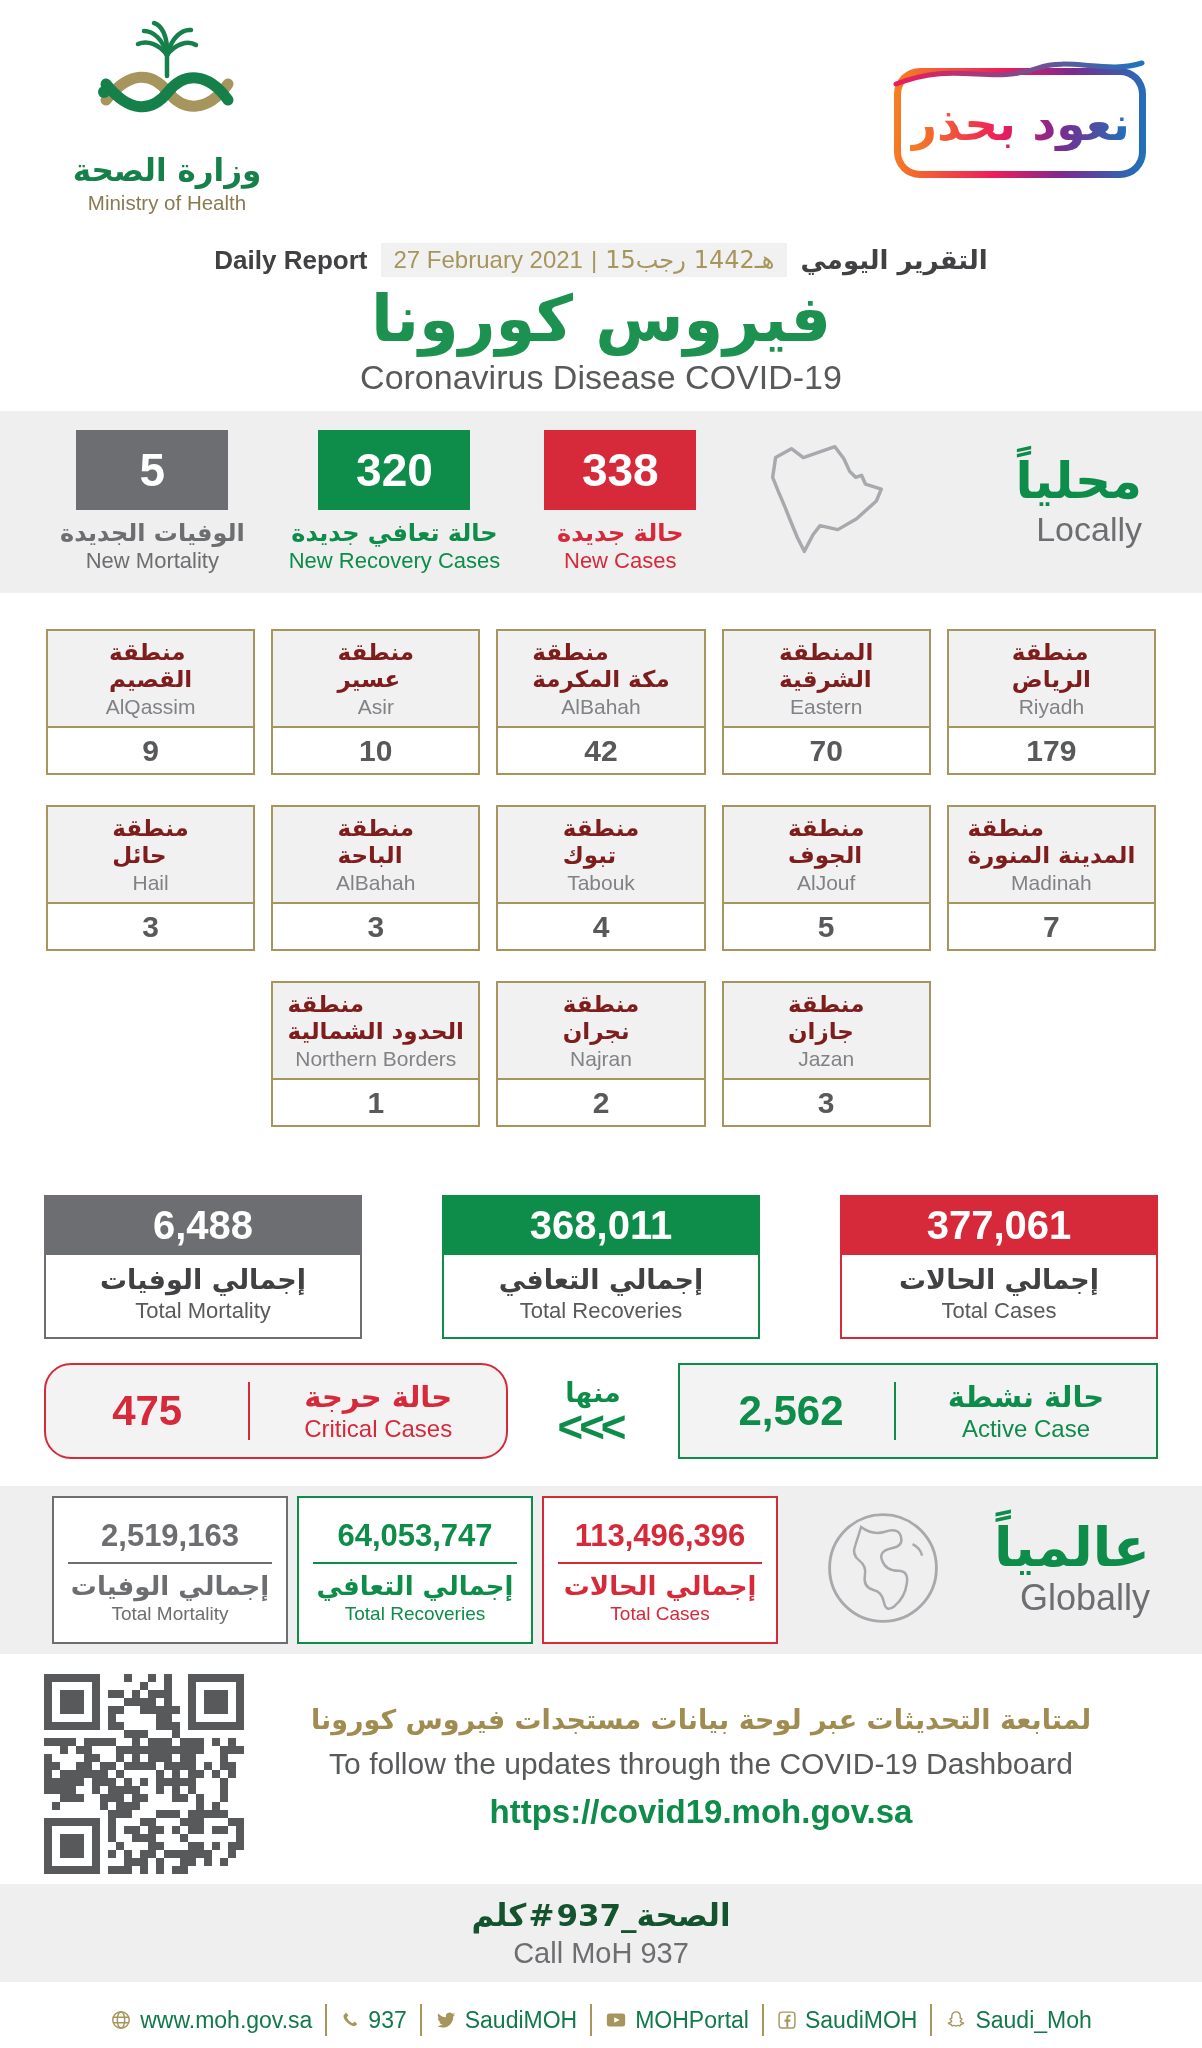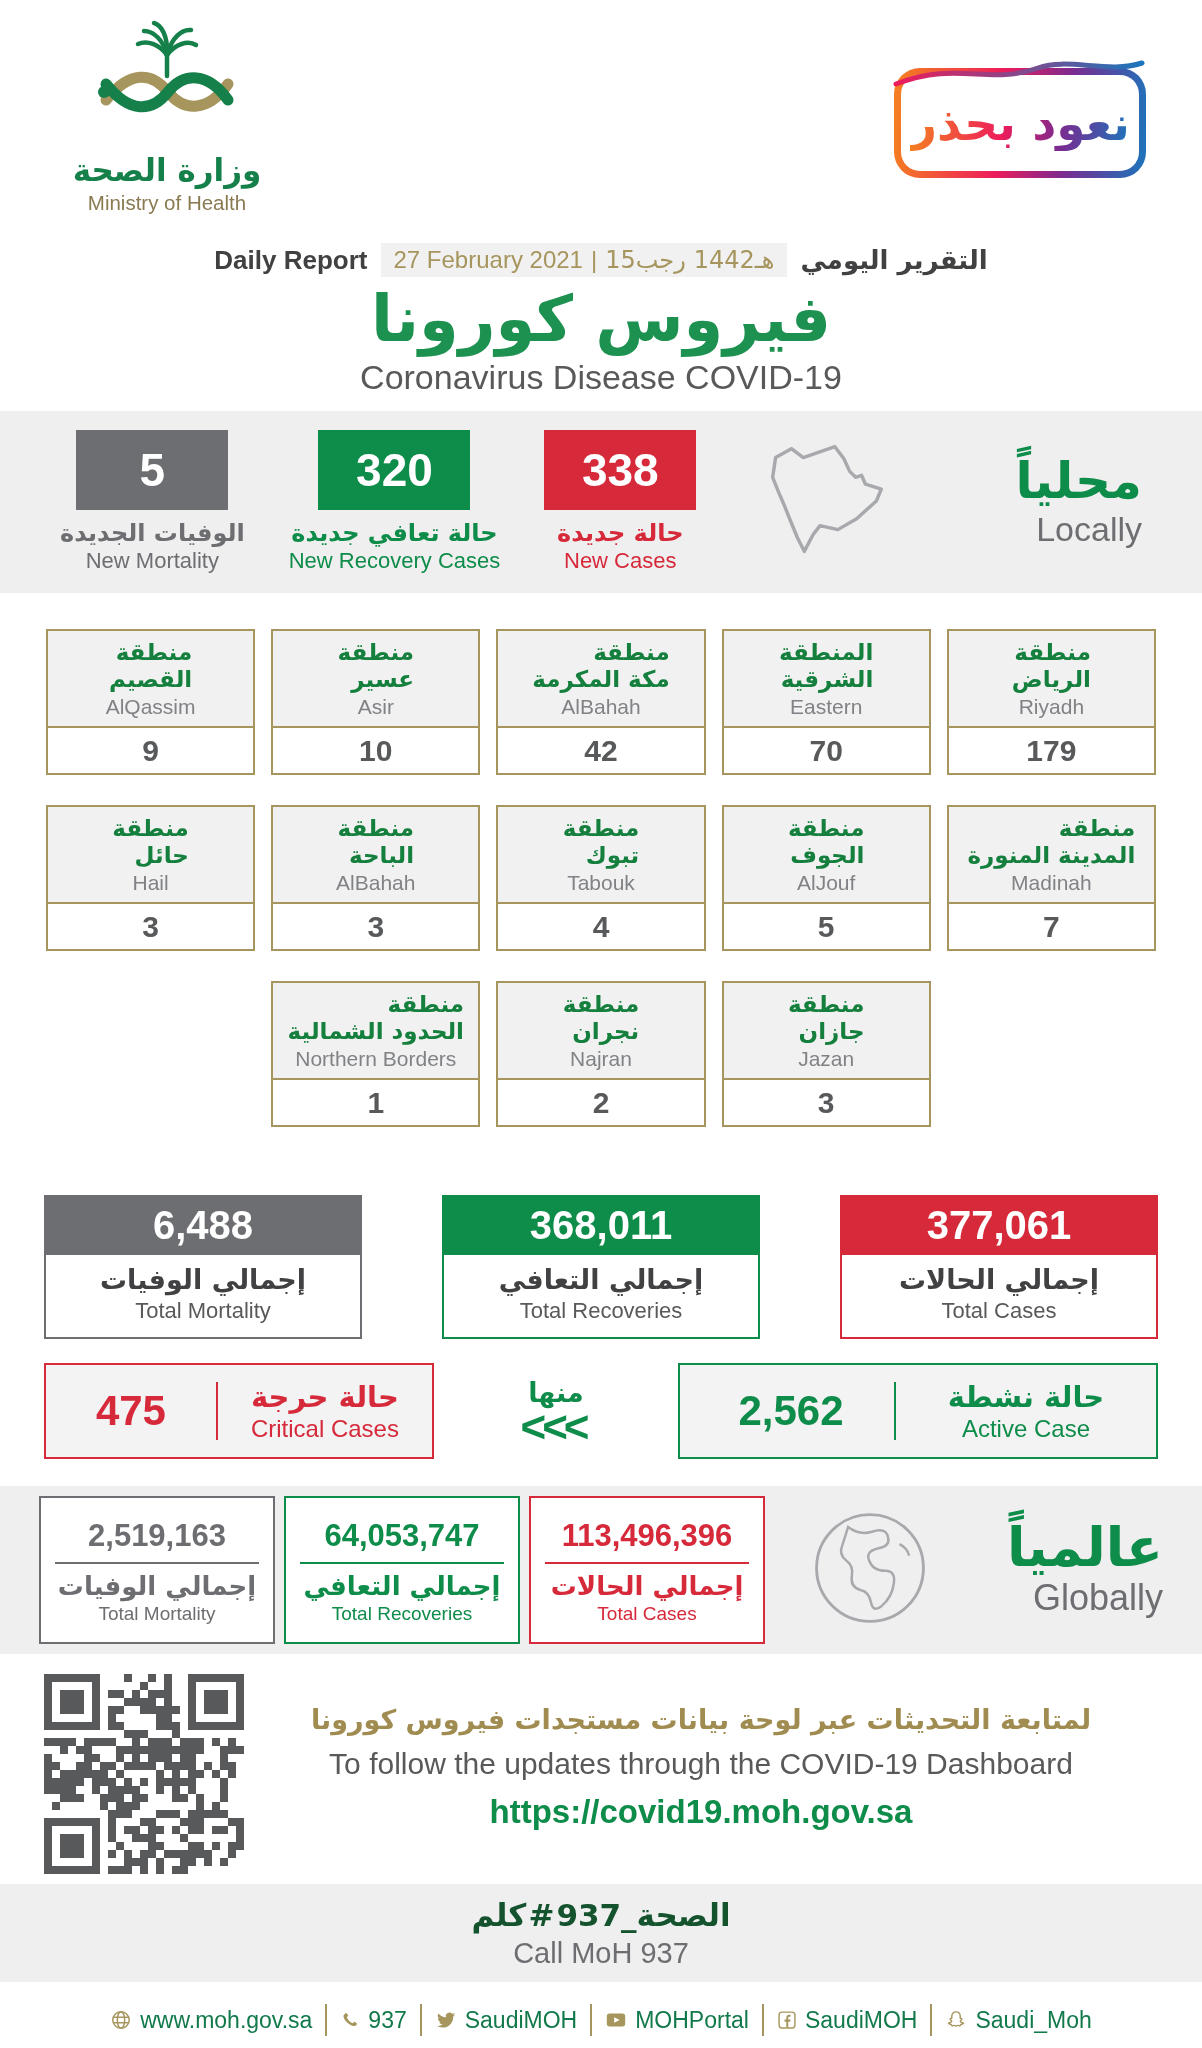--- a/index.html
+++ b/index.html
@@ -54,7 +54,7 @@
   .rcard:nth-child(11){grid-column:2;} .rcard:nth-child(12){grid-column:3;} .rcard:nth-child(13){grid-column:4;}
   .rtop{flex:1;background:#f1f1f2;border-bottom:2px solid #a6955c;display:flex;flex-direction:column;
         align-items:center;justify-content:center;padding:3px 2px;}
-  .r-ar{white-space:pre-line;color:#15803d;font-weight:bold;font-size:23px;line-height:1.18;text-align:right;}
+  .r-ar{white-space:pre-line;color:#7f1d1d;font-weight:bold;font-size:23px;line-height:1.18;text-align:left;}
   .r-en{color:#808285;font-size:21px;margin-top:2px;}
   .r-num{height:45px;display:flex;align-items:center;justify-content:center;font-weight:bold;font-size:30px;color:#58595b;}
 

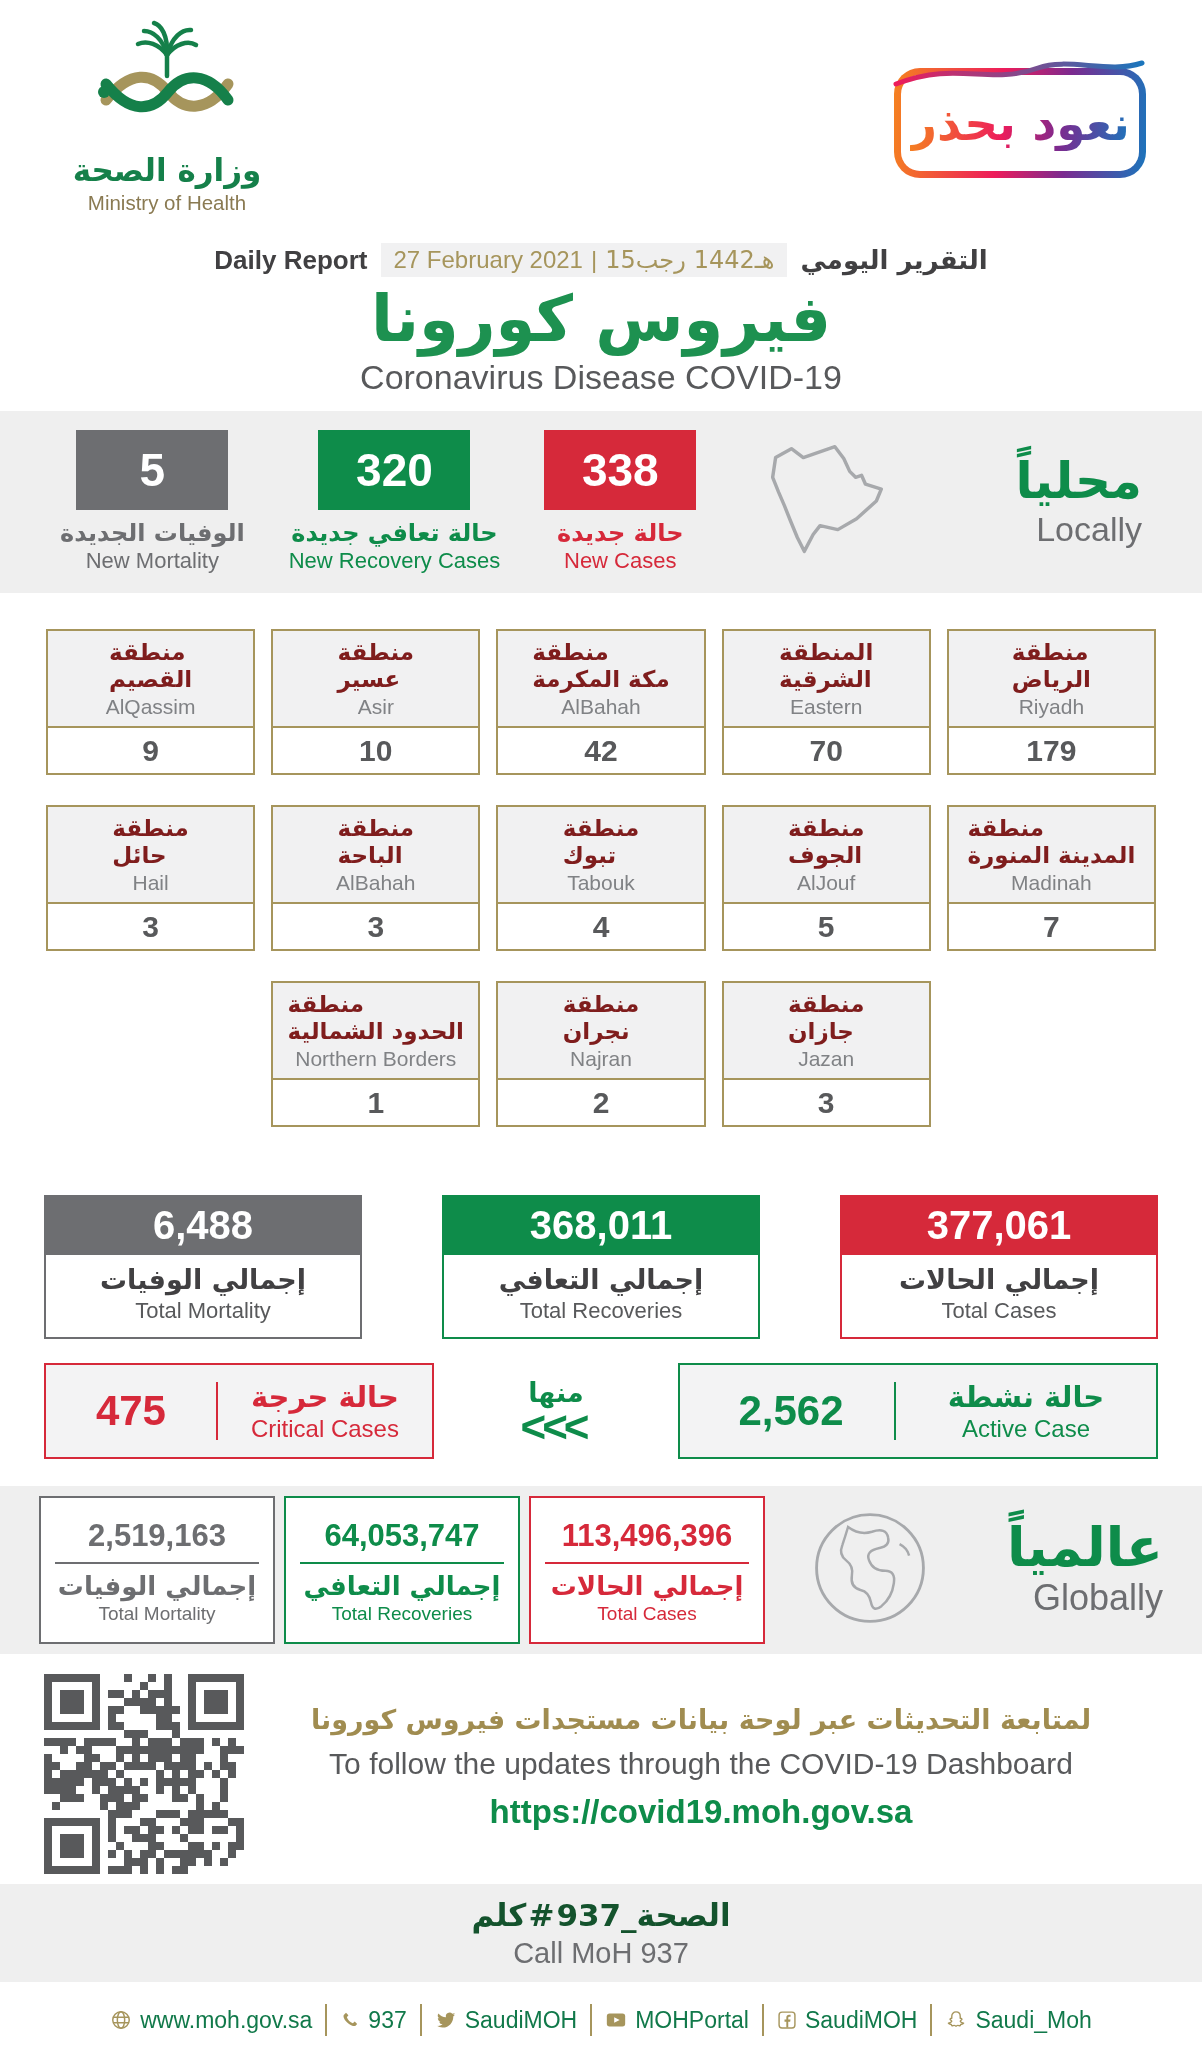--- a/index.html
+++ b/index.html
@@ -70,7 +70,7 @@
   
   .breakdown{margin:24px 44px 0;display:flex;align-items:center;height:96px;}
   .bk-box{height:96px;border:2px solid var(--c);background:#f3f3f4;display:flex;align-items:center;box-sizing:border-box;}
-  .bk-red{width:390px;} .bk-green{width:480px;padding-left:8px;}
+  .bk-red{width:464px;border-radius:27px;} .bk-green{width:480px;padding-left:8px;}
   .bk-val{flex:0 0 44%;text-align:center;font-weight:bold;font-size:42px;color:var(--c);}
   .bk-div{width:2px;height:58px;background:var(--c);}
   .bk-labels{flex:1;text-align:center;color:var(--c);}

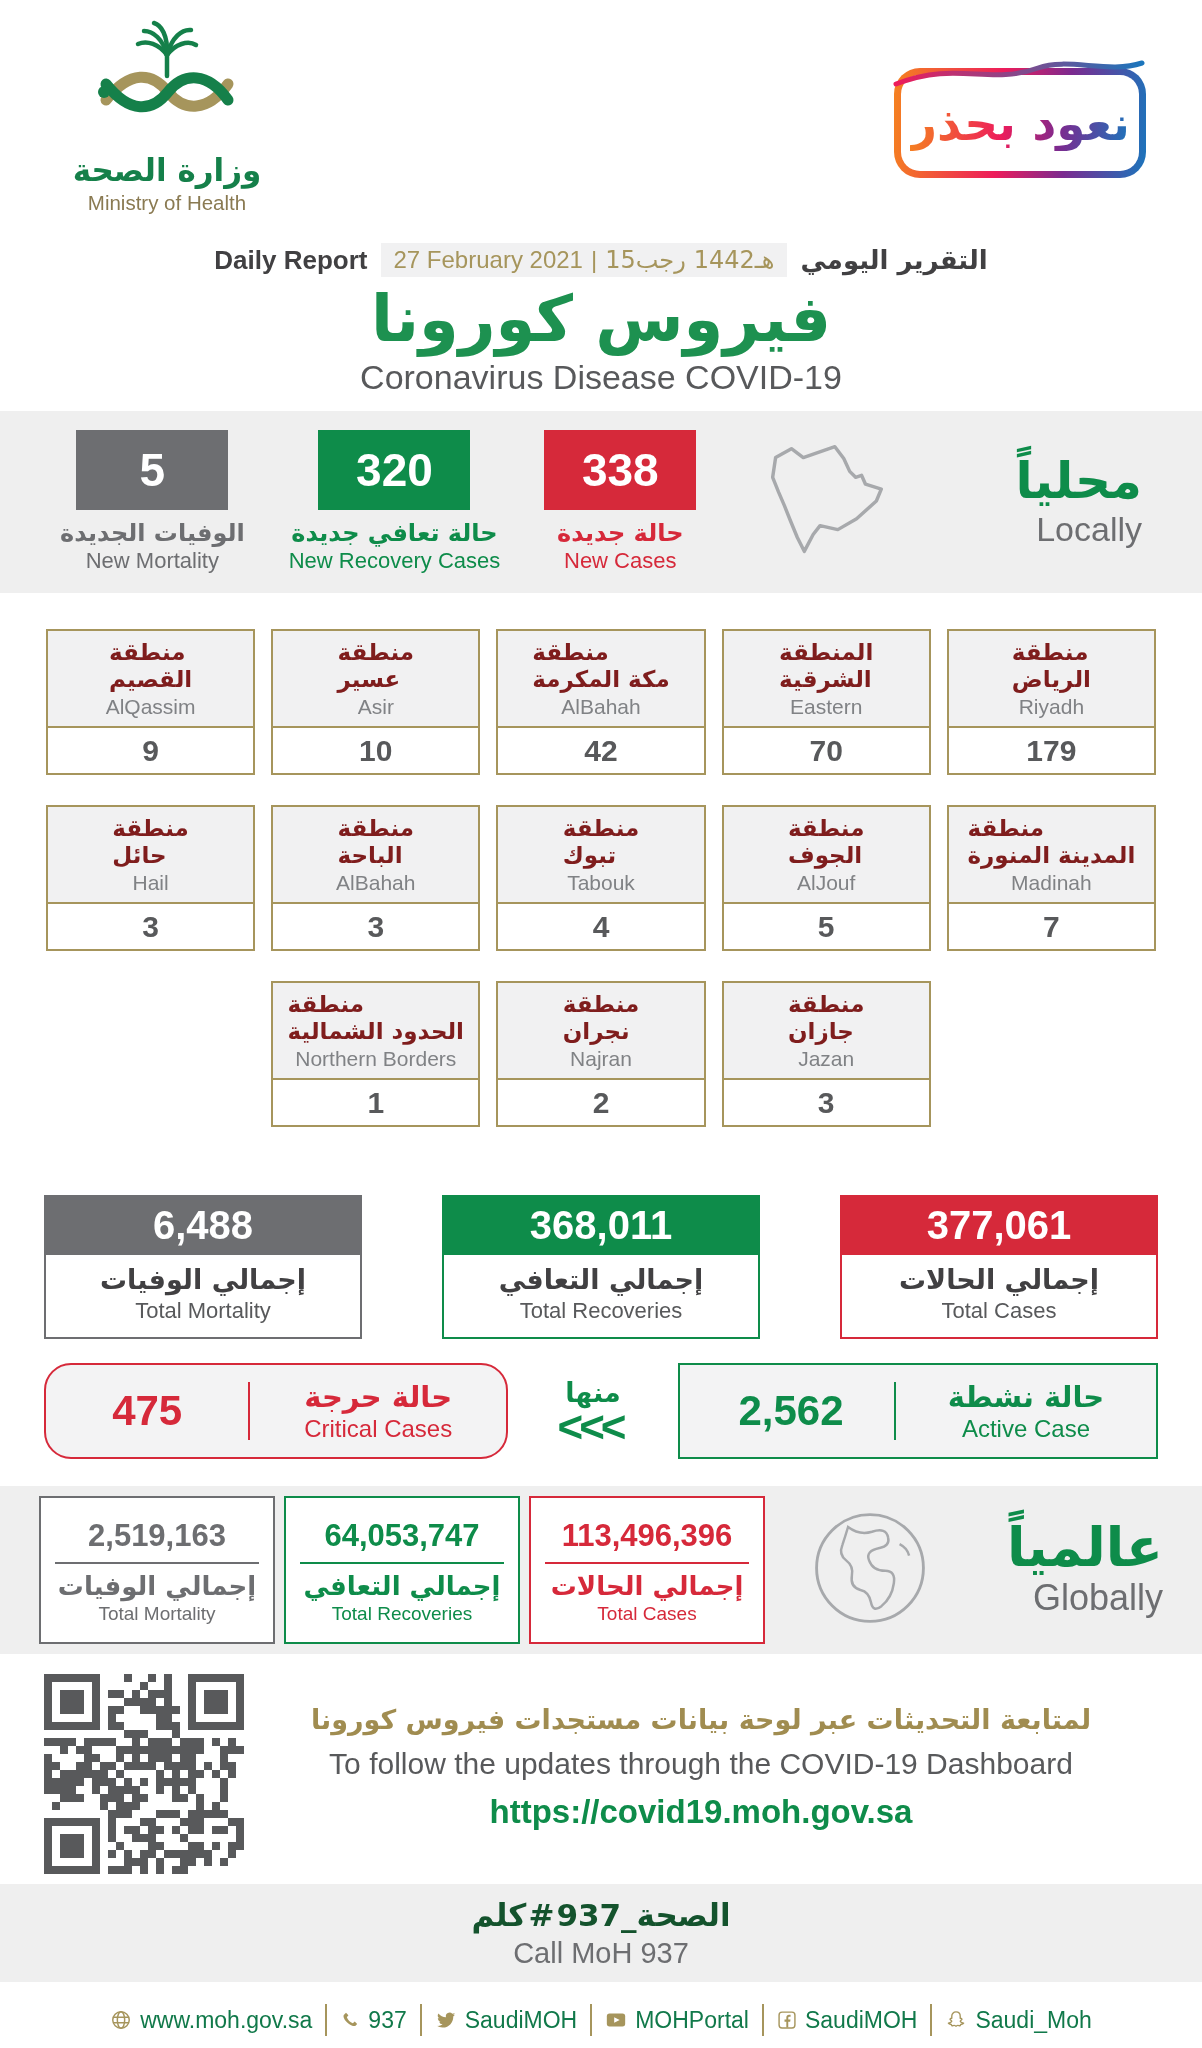--- a/index.html
+++ b/index.html
@@ -81,7 +81,7 @@
   .bk-chev{font-weight:bold;font-size:44px;letter-spacing:-4px;line-height:.85;padding-right:6px;}
 
   
-  .global-band{margin-top:27px;height:168px;display:flex;align-items:center;padding:0 39px;box-sizing:border-box;gap:9px;}
+  .global-band{margin-top:27px;height:168px;display:flex;align-items:center;padding:0 52px;box-sizing:border-box;gap:9px;}
   .gcard{width:236px;height:148px;background:#fff;border:2px solid var(--c);box-sizing:border-box;
          display:flex;flex-direction:column;align-items:center;justify-content:center;}
   .g-val{color:var(--c);font-weight:bold;font-size:31px;padding:2px 0 8px;width:88%;text-align:center;

